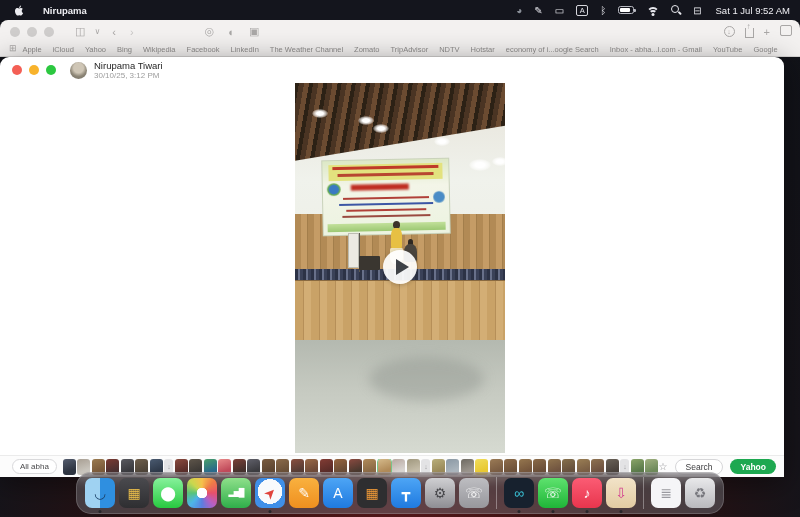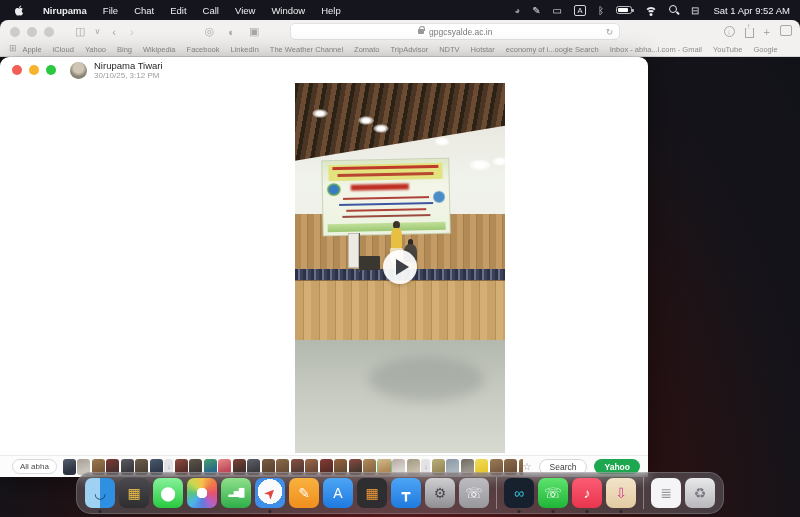--- a/index.html
+++ b/index.html
@@ -126,7 +126,6 @@
     <path fill="#ececf0" d="M11.3 8.6c0-1.8 1.5-2.7 1.6-2.7-.9-1.3-2.2-1.4-2.7-1.5-1.1-.1-2.2.7-2.8.7-.6 0-1.5-.7-2.4-.6-1.2 0-2.4.7-3 1.8-1.3 2.2-.3 5.5.9 7.3.6.9 1.3 1.9 2.3 1.8.9 0 1.3-.6 2.4-.6s1.4.6 2.4.6 1.6-.9 2.2-1.8c.7-1 1-2 1-2.1-.1 0-1.9-.7-1.9-2.9zM9.5 3.2c.5-.6.8-1.5.8-2.3-.7 0-1.6.5-2.1 1.1-.5.5-.9 1.4-.8 2.2.8.1 1.6-.4 2.1-1z"></path>
   </svg>
   <span class="menu-item app">Nirupama</span>
-  <span id="menu-items"><span class="menu-item">File</span><span class="menu-item">Chat</span><span class="menu-item">Edit</span><span class="menu-item">Call</span><span class="menu-item">View</span><span class="menu-item">Window</span><span class="menu-item">Help</span></span>
   <div class="mb-right">
     <span class="glyph" style="color:#8a8f98;">◕</span>
     <span class="glyph">✎</span>

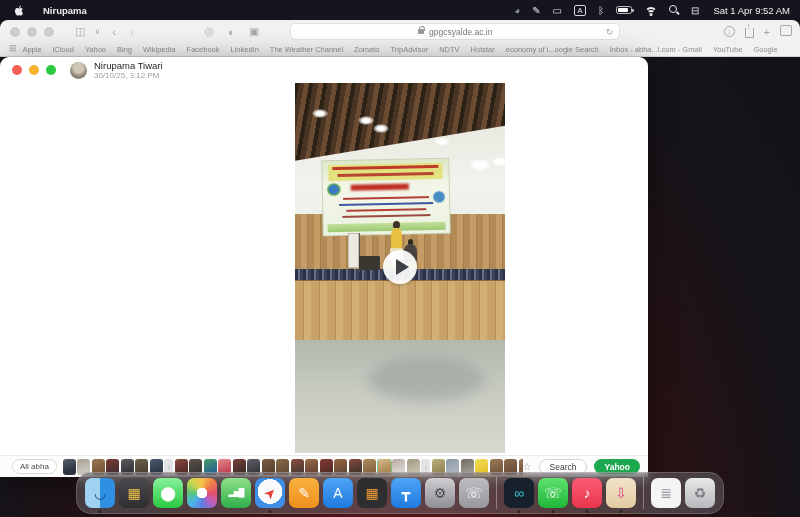--- a/index.html
+++ b/index.html
@@ -142,7 +142,7 @@
       </span>
     <span class="search-ic"></span>
     <span class="glyph">⊟</span>
-    <span class="clock">Sat 1 Apr 9:52 AM</span>
+    <span class="clock">Sat 1 Jul 9:52 AM</span>
   </div>
 </div>
 

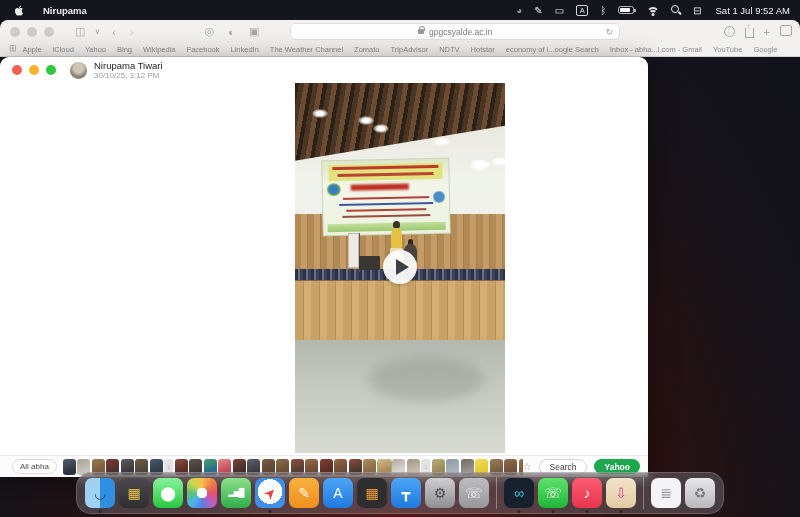--- a/index.html
+++ b/index.html
@@ -160,11 +160,6 @@
     <span class="saf-ic" style="margin-left:64px;">◎</span>
     <span class="saf-ic">◐</span>
     <span class="saf-ic">▣</span>
-    <div class="addr">
-      <span class="lock"></span>
-      <span>gpgcsyalde.ac.in</span>
-      <span class="reload">↻</span>
-    </div>
     <div class="saf-right">
       <span class="circ-dl">↓</span>
       <span class="share-ic"></span>

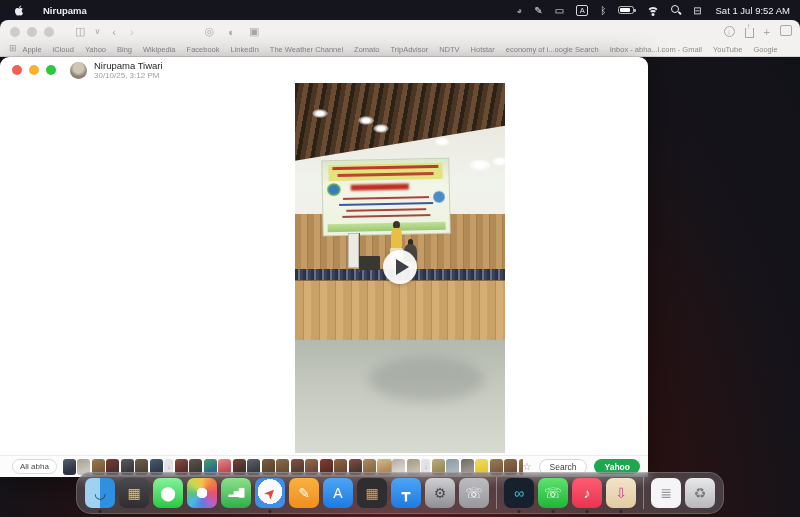--- a/index.html
+++ b/index.html
@@ -53,7 +53,7 @@
   .fav-item{white-space:nowrap;}
 
   
-  .viewer{position:absolute;top:57px;left:0;width:648px;height:420px;background:#ffffff;border-radius:9px 9px 0 0;box-shadow:0 6px 30px rgba(0,0,0,.45);}
+  .viewer{position:absolute;top:57px;left:0;width:784px;height:420px;background:#ffffff;border-radius:9px 9px 0 0;box-shadow:0 6px 30px rgba(0,0,0,.45);}
   .v-head{position:absolute;top:0;left:0;right:0;height:26px;display:flex;align-items:center;padding:0 12px;}
   .tl2{display:flex;gap:7px;margin-right:14px;}
   .tl2 i{width:10px;height:10px;border-radius:50%;}

